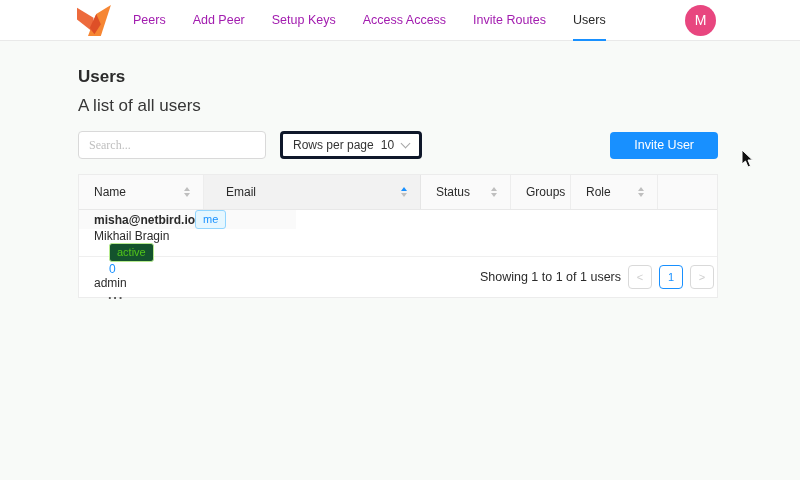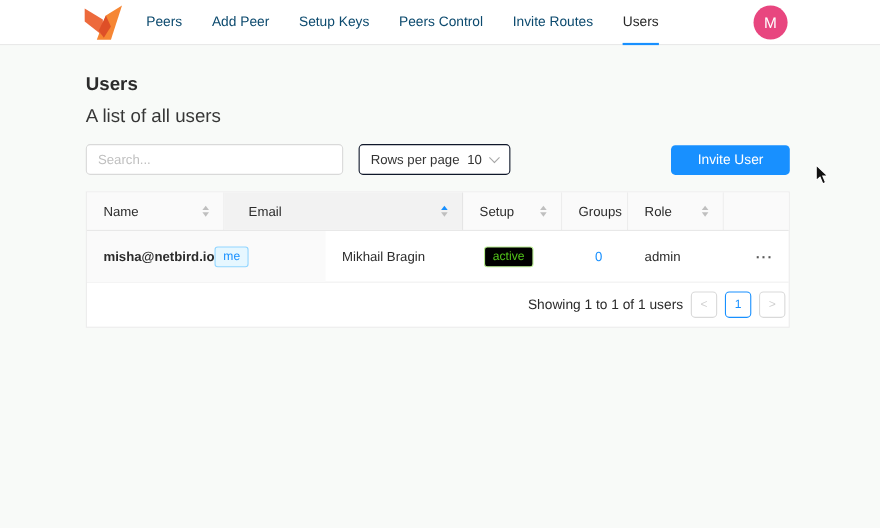--- a/index.html
+++ b/index.html
@@ -10,7 +10,7 @@
   .navbar { height:41px; background:#fff; border-bottom:1px solid #e9e9e9;
     display:flex; align-items:center; padding-left:75px; }
   .logo { width:37px; height:33px; margin-right:21px; flex:0 0 auto; cursor:pointer; }
-  .nav-item { font-size:12.5px; color:#0c4a6e; margin-right:27px; height:41px;
+  .nav-item { font-size:12.5px; color:#a21caf; margin-right:27px; height:41px;
     line-height:40px; border-bottom:2px solid transparent; cursor:pointer; white-space:nowrap; }
   .nav-item.active { color:#282828; border-bottom-color:#1890ff; }
   .avatar { margin-left:auto; margin-right:84px; width:31px; height:31px; border-radius:50%;

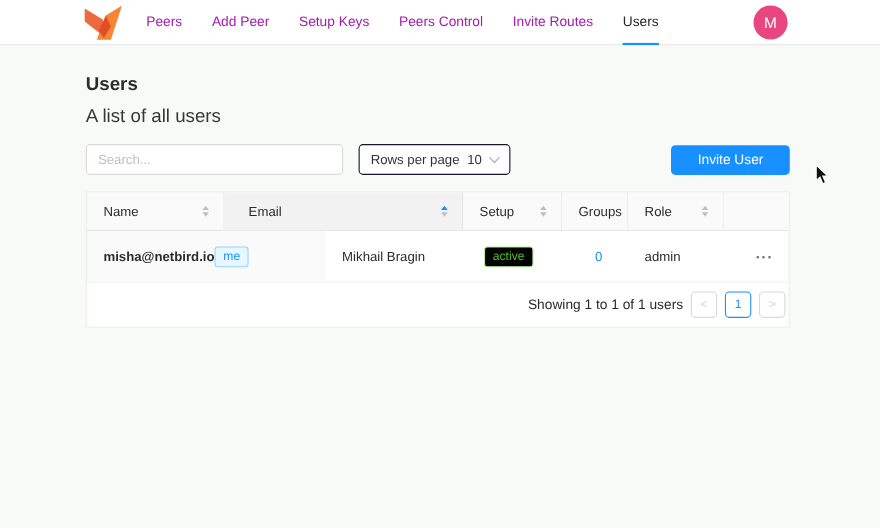--- a/index.html
+++ b/index.html
@@ -89,7 +89,7 @@
   <div class="nav-item">Peers</div>
   <div class="nav-item">Add Peer</div>
   <div class="nav-item">Setup Keys</div>
-  <div class="nav-item">Peers Control</div>
+  <div class="nav-item">Access Access</div>
   <div class="nav-item">Invite Routes</div>
   <div class="nav-item active">Users</div>
   <div class="avatar">M</div>

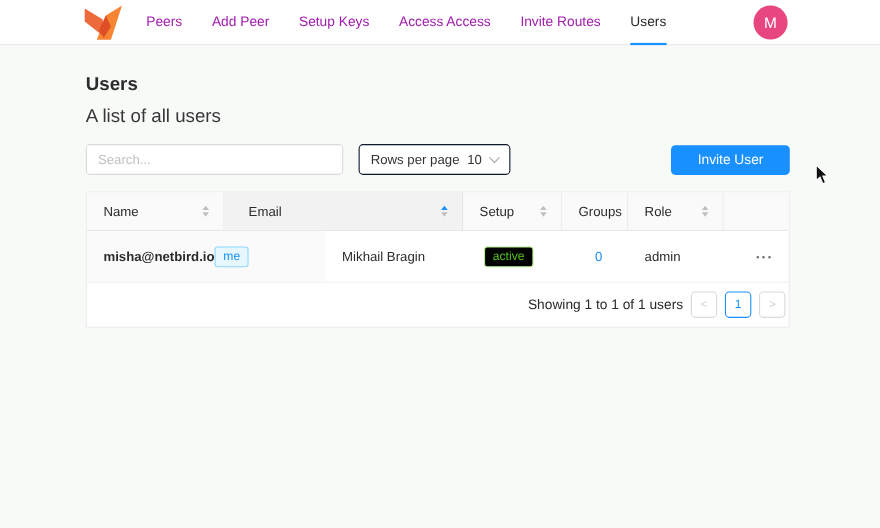--- a/index.html
+++ b/index.html
@@ -24,9 +24,9 @@
 
   
   .toolbar { display:flex; align-items:center; margin-top:15px; height:28px; }
-  .search-input { width:234px; height:28px; border:1px solid #d9d9d9; border-radius:4px;
+  .search-input { width:188px; height:28px; border:1px solid #d9d9d9; border-radius:4px;
     padding:0 10px; font-size:12px; color:#333; outline:none; background:#fff;
-    font-family:Liberation Sans, sans-serif; }
+    font-family:Liberation Serif, serif; }
   .search-input::placeholder { color:#bfbfbf; }
   .rows-select { margin-left:14px; height:28px; border:1px solid #0f172a; border-radius:4px;
     background:#fff; display:flex; align-items:center; padding:0 10px; font-size:12px;

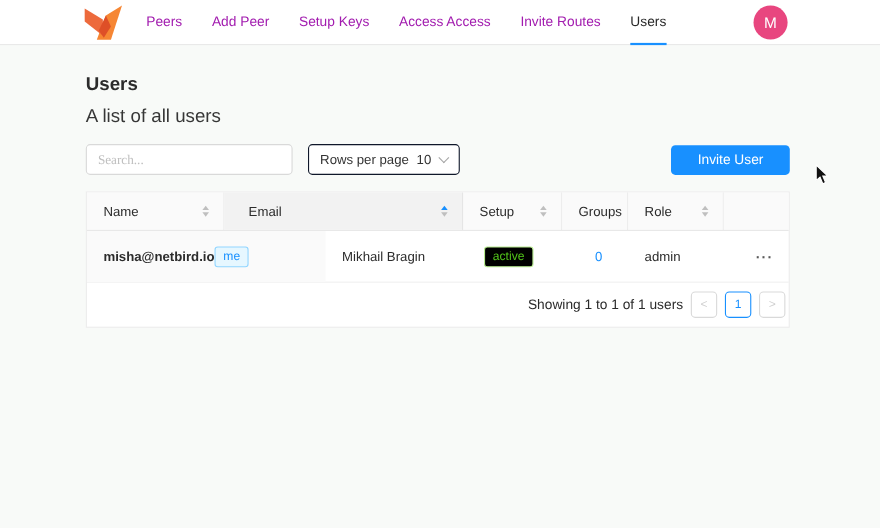--- a/index.html
+++ b/index.html
@@ -28,7 +28,7 @@
     padding:0 10px; font-size:12px; color:#333; outline:none; background:#fff;
     font-family:Liberation Serif, serif; }
   .search-input::placeholder { color:#bfbfbf; }
-  .rows-select { margin-left:14px; height:28px; border:1px solid #0f172a; border-radius:4px;
+  .rows-select { margin-left:14px; height:28px; border:3px solid #0f172a; border-radius:4px;
     background:#fff; display:flex; align-items:center; padding:0 10px; font-size:12px;
     color:#333; cursor:pointer; }
   .rows-select .value { margin-left:7px; }

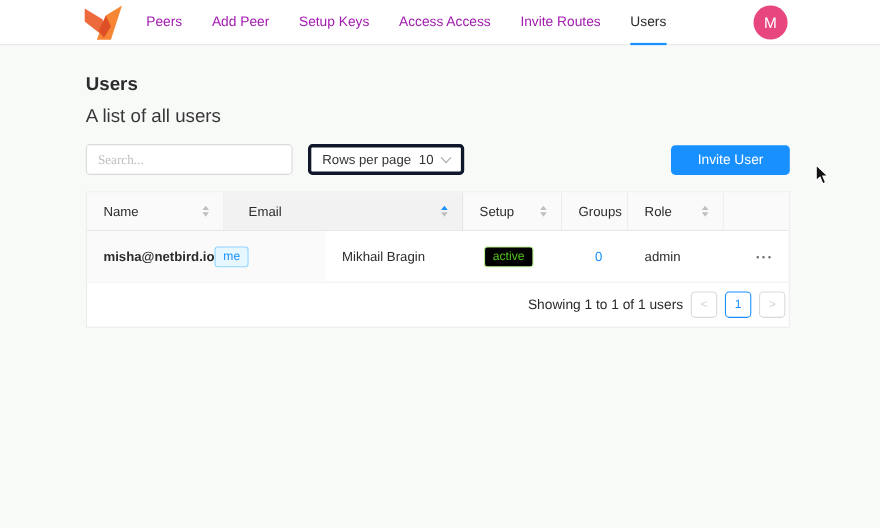--- a/index.html
+++ b/index.html
@@ -126,7 +126,7 @@
         </span>
       </div>
       <div class="th c-status">
-        <span>Setup</span>
+        <span>Status</span>
         <span class="sorter">
           <span class="caret up"></span>
             <span class="caret down"></span>

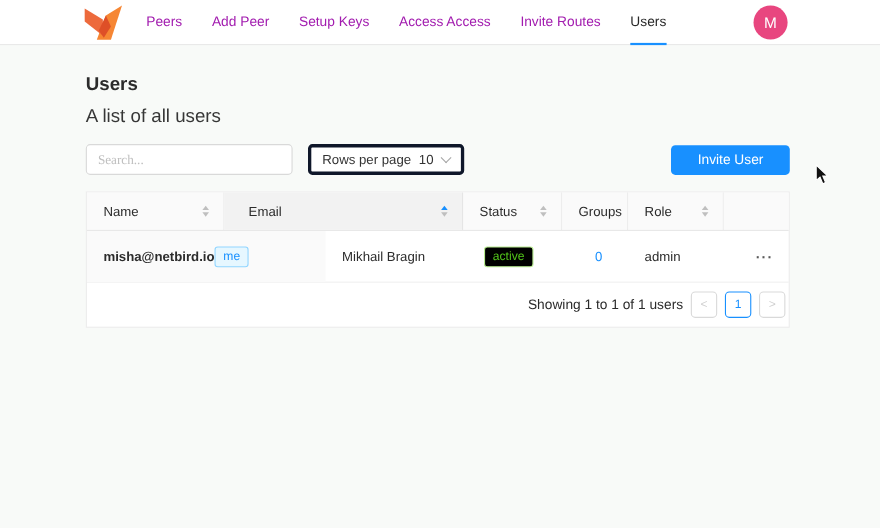--- a/index.html
+++ b/index.html
@@ -58,7 +58,7 @@
   .c-role   { width:87px; }
   .c-act    { width:59px; justify-content:center; padding-left:0; }
 
-  .trow { display:flex; height:47px; border-bottom:1px solid #efefef; }
+  .trow { display:flex; height:47px; border-bottom:1px solid #efefef;flex-direction:column; }
   .td { display:flex; align-items:center; font-size:12px; color:#2b2b2b; padding-left:15px; }
   .td.c-email { background:#fafafa; }
   .email-text { font-weight:bold; }

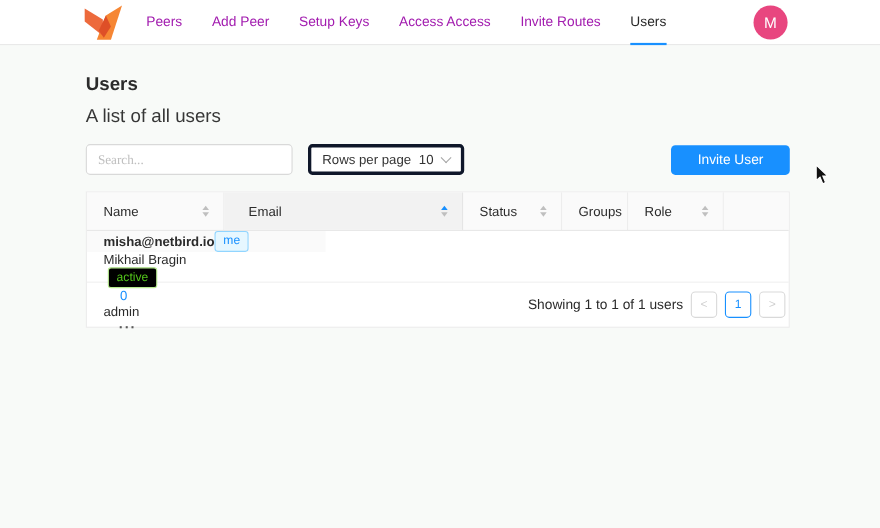--- a/index.html
+++ b/index.html
@@ -64,7 +64,7 @@
   .email-text { font-weight:bold; }
   .tag { font-size:11px; line-height:17px; padding:0 7px; border-radius:3px; }
   .tag-me { color:#1890ff; background:#e6f7ff; border:1px solid #91d5ff; }
-  .tag-active { color:#52c41a; background:#000000; border:1px solid #b7eb8f; margin-left:4px; }
+  .tag-active { color:#52c41a; background:#14532d; border:1px solid #b7eb8f; margin-left:15px; }
   .groups-link { color:#1890ff; cursor:pointer; margin-left:15px; }
   .ellipsis { color:#595959; font-weight:bold; letter-spacing:1px; cursor:pointer; font-size:13px; }
 

